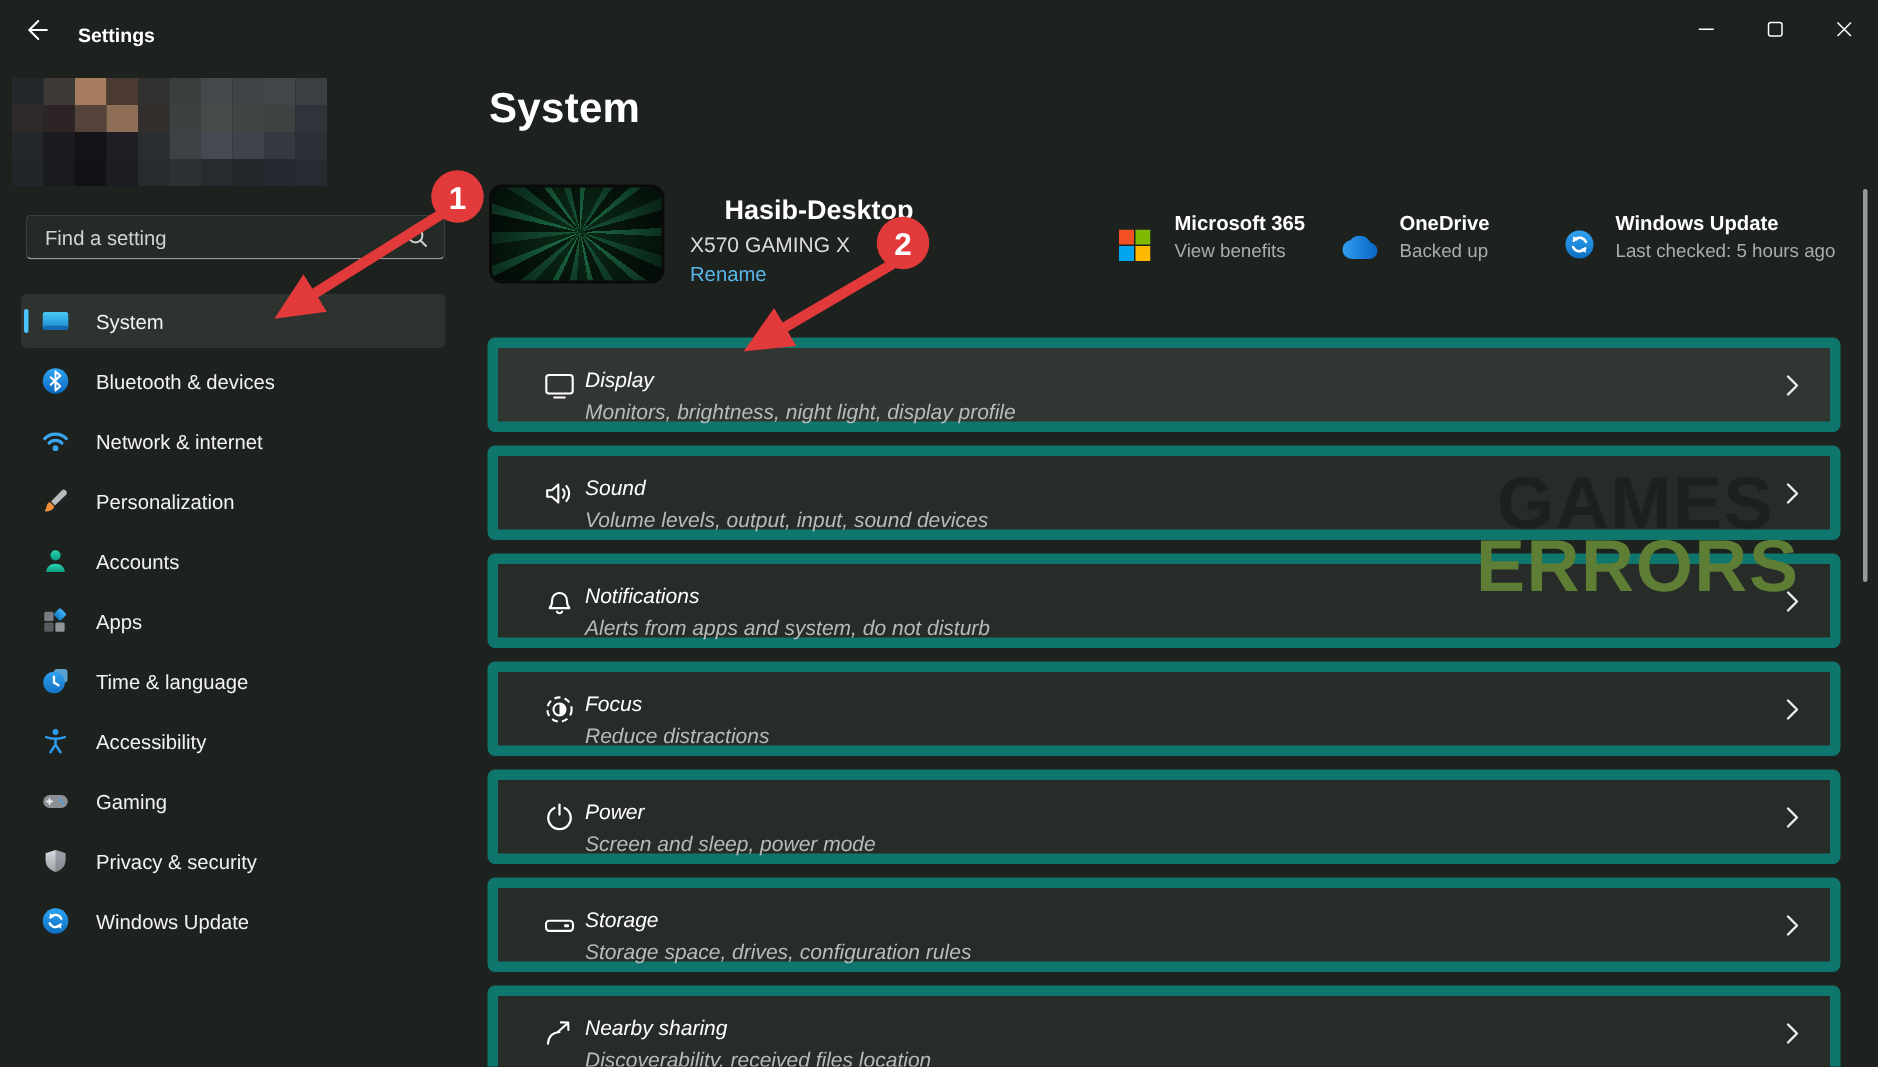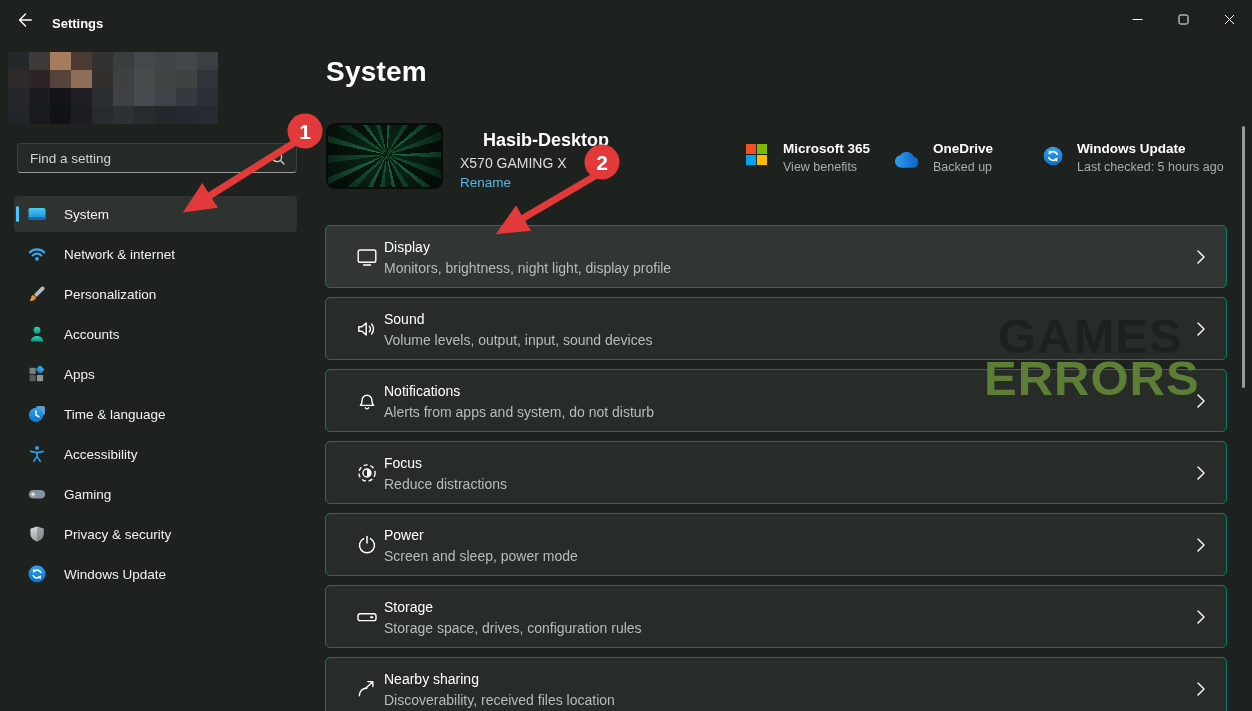--- a/index.html
+++ b/index.html
@@ -39,7 +39,7 @@
   .device-model { position:absolute; left:460px; top:155px; font-size:14px; color:#dcdcdc; }
   .device-rename { position:absolute; left:460px; top:175px; font-size:13.5px; color:#58b7e8; cursor:pointer; }
 
-  .status-card { position:absolute; display:flex; align-items:flex-start; }
+  .status-card { position:absolute; display:flex; align-items:flex-end; }
   .sc-text .sc-title { font-size:13.5px; font-weight:700; color:#fff; }
   .sc-text .sc-sub { font-size:12.5px; color:#a9ada9; margin-top:4px; }
 

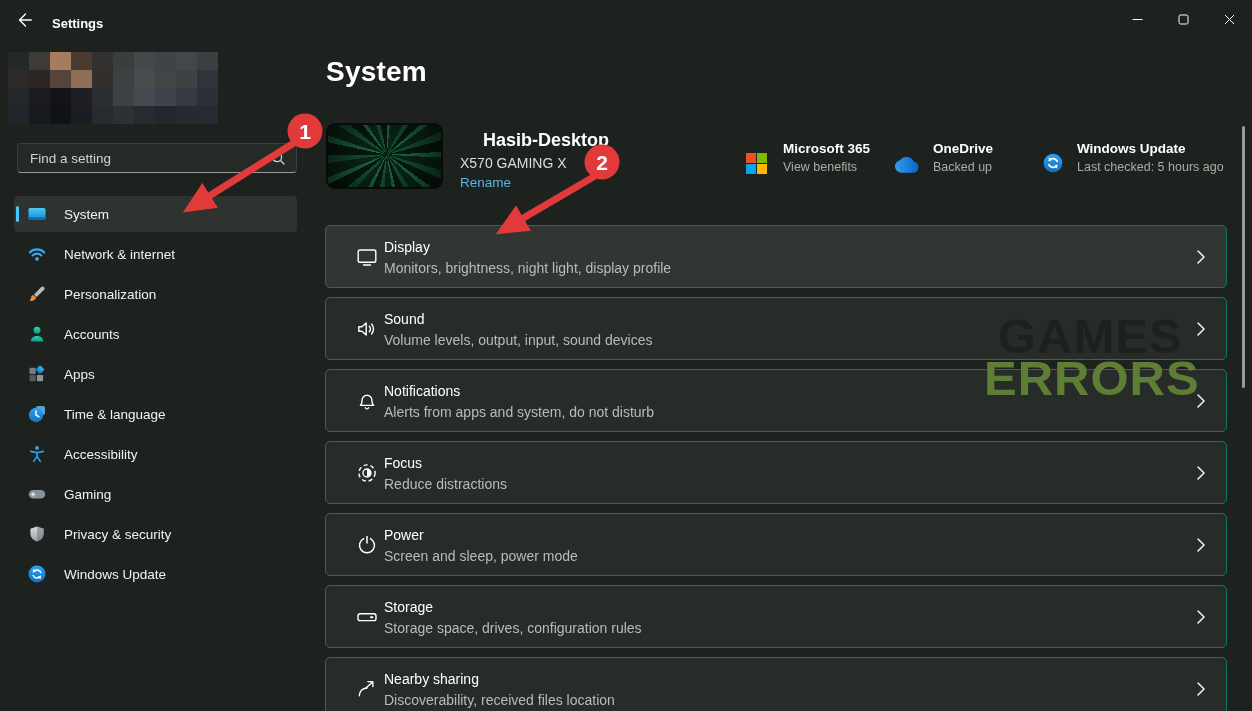--- a/index.html
+++ b/index.html
@@ -167,6 +167,21 @@
       <span class="nav-label">System</span>
     </div>
 
+    <div class="nav-item">
+      <span class="nav-ic">
+        <svg width="20" height="20" viewBox="0 0 20 20">
+            <defs>
+              <linearGradient id="gBt" x1="0" y1="0" x2="0" y2="1">
+                <stop offset="0" stop-color="#2ea6f2"></stop>
+                <stop offset="1" stop-color="#0c67c0"></stop>
+              </linearGradient>
+            </defs>
+            <circle cx="10" cy="10" r="8.5" fill="url(#gBt)"></circle>
+            <path d="M10 3.6 v12.8 M10 3.6 l3.2 2.9 -6.4 6 M10 16.4 l3.2 -2.9 -6.4 -6" stroke="#fff" stroke-width="1.3" fill="none" stroke-linejoin="round" stroke-linecap="round"></path>
+          </svg>
+      </span>
+      <span class="nav-label">Bluetooth &amp; devices</span>
+    </div>
 
     <div class="nav-item">
       <span class="nav-ic">

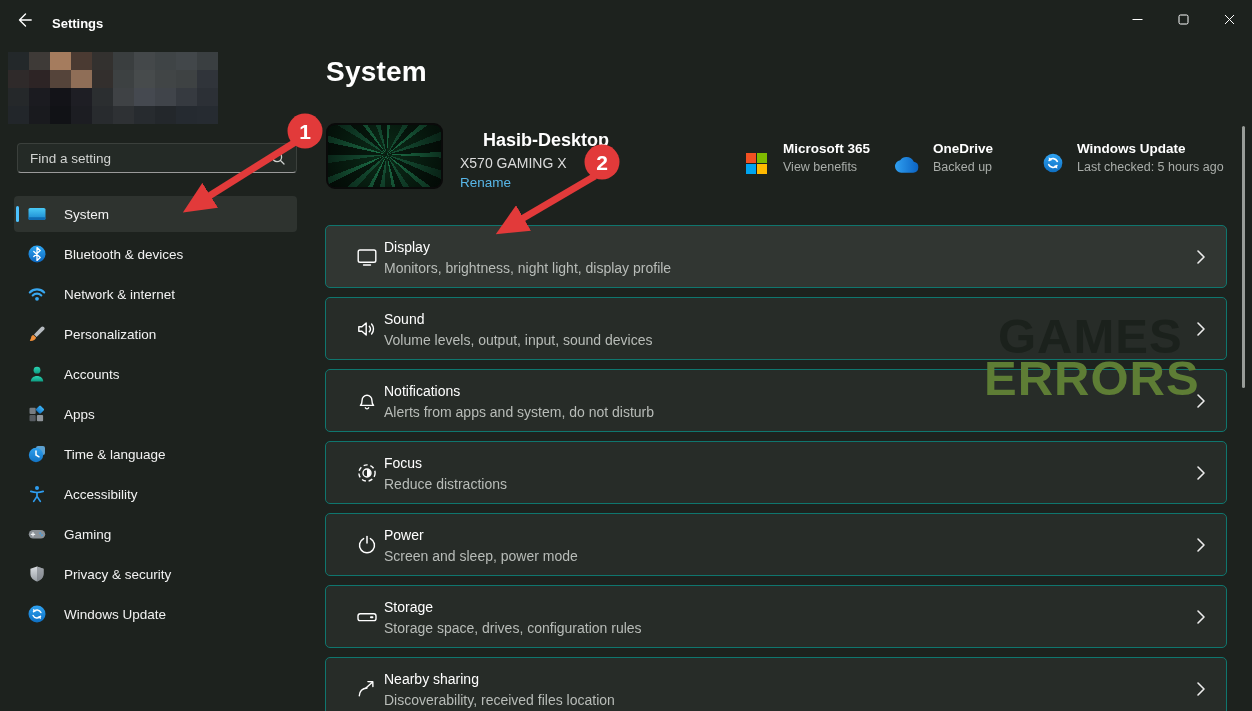--- a/index.html
+++ b/index.html
@@ -44,7 +44,7 @@
   .sc-text .sc-sub { font-size:12.5px; color:#a9ada9; margin-top:4px; }
 
   .settings-list { position:absolute; left:325px; top:225px; width:902px; display:flex; flex-direction:column; gap:9px; }
-  .row { position:relative; height:63px; background:#272c28; border:1px solid #0f766e; border-radius:5px; display:flex; align-items:center; cursor:pointer; }
+  .row { position:relative; height:63px; background:#272c28; border:7px solid #0f766e; border-radius:5px; display:flex; align-items:center; cursor:pointer;font-style:italic; }
   .row.hover { background:#313632; }
   .row-ic { position:absolute; left:341px0; }
   .row-ic { position:absolute; left:29px; top:50%; transform:translateY(-50%); width:24px; height:24px; display:flex; }

